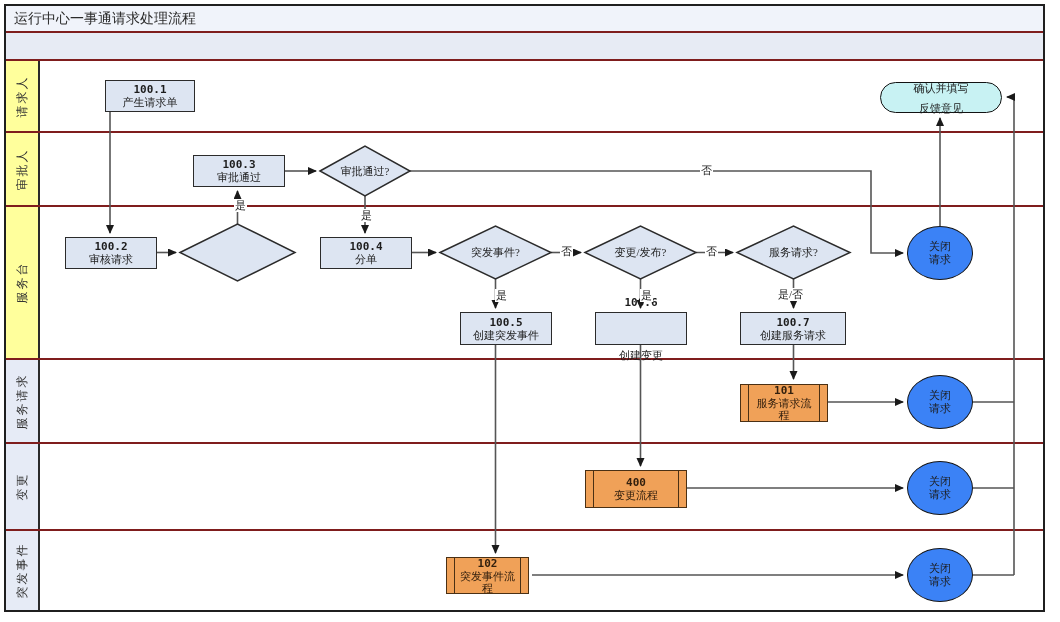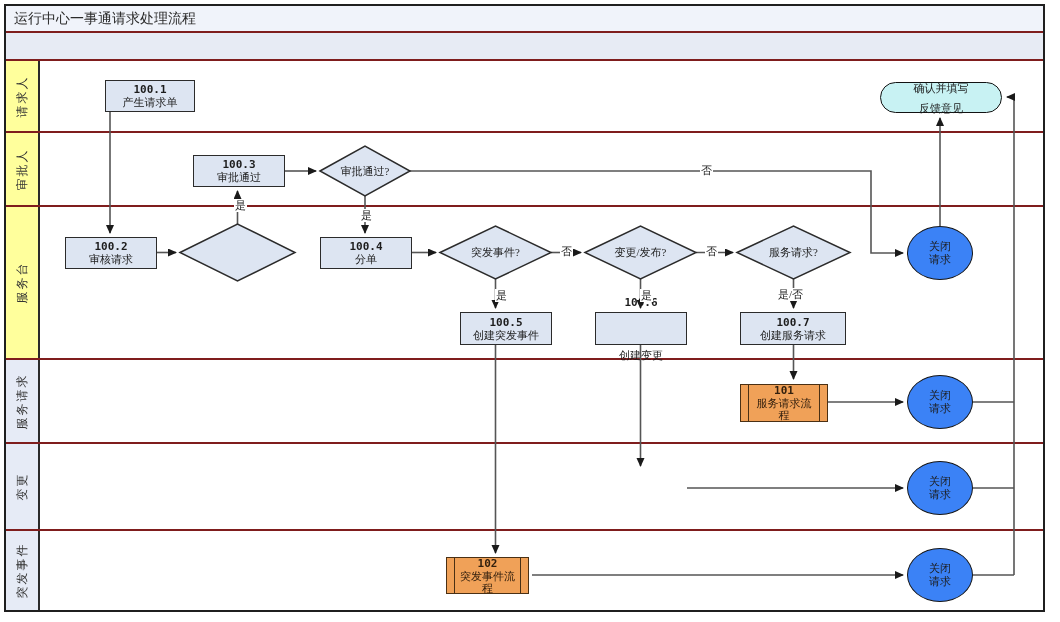--- a/index.html
+++ b/index.html
@@ -181,6 +181,10 @@
     <div class="code">101</div>
     <div class="lbl">服务请求流程</div>
   </div>
+  <div class="node sub" style="left:585px;top:470px;width:102px;height:38px;">
+    <div class="code">400</div>
+    <div class="lbl">变更流程</div>
+  </div>
   <div class="node sub sub-102" style="left:446px;top:557px;width:83px;height:37px;">
     <div class="code">102</div>
     <div class="lbl">突发事件流程</div>

